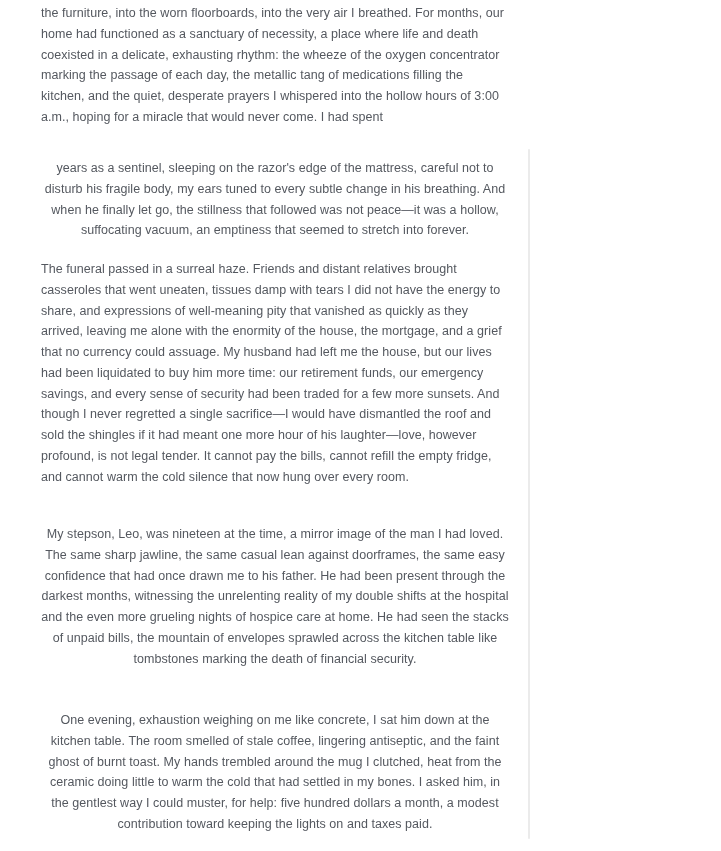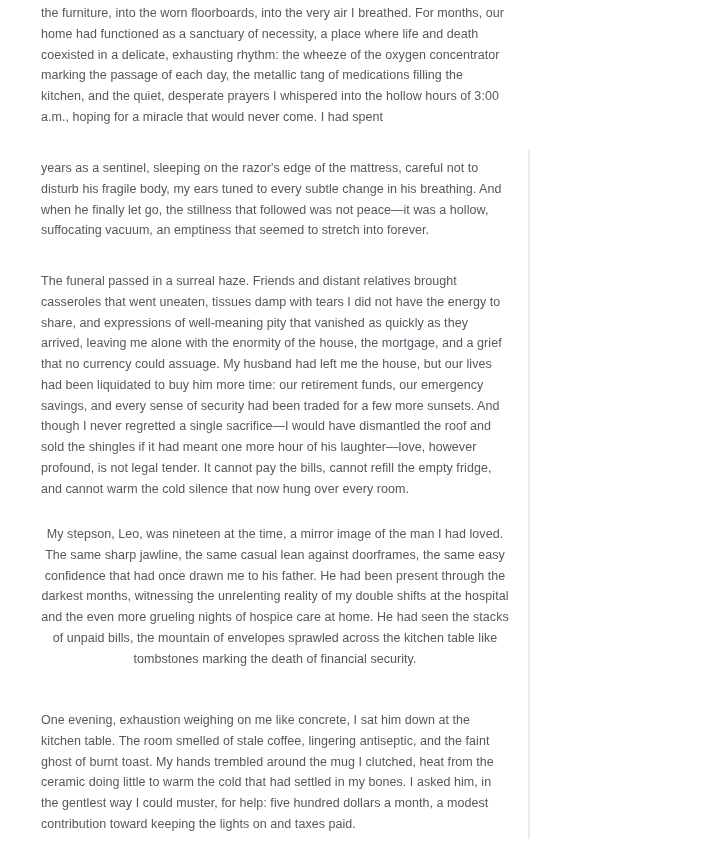--- a/index.html
+++ b/index.html
@@ -35,7 +35,7 @@
     white-space: normal;
   }
   .para-1 { top: 3px; }
-  .para-2 { top: 158px; }
+  .para-2 { top: 158px; text-align: center; }
   .para-3 { top: 259px; margin-top: 12px; }
   .para-4 { top: 524px; text-align: center; }
   .para-5 { top: 710px; }

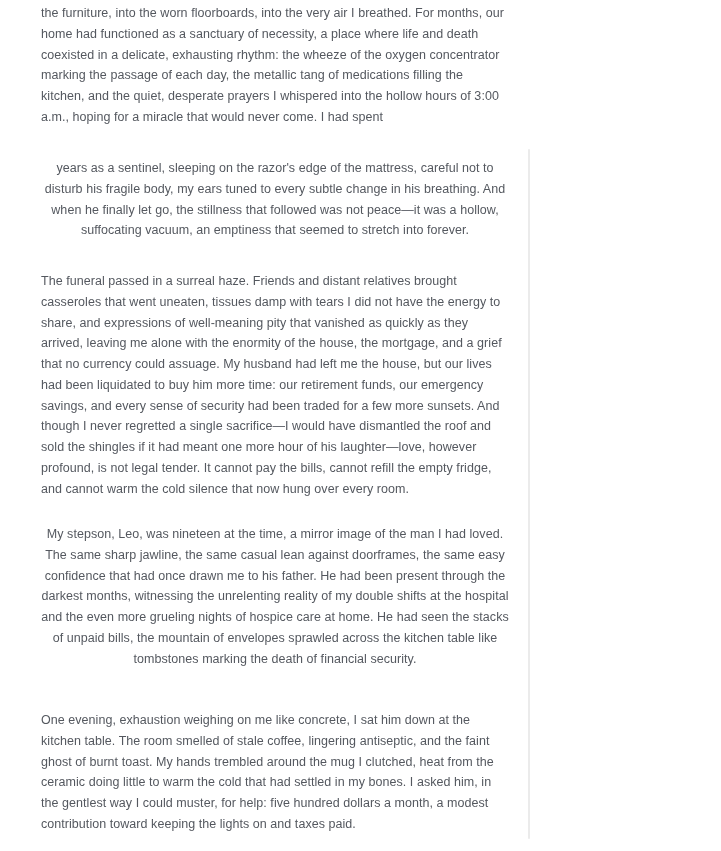--- a/index.html
+++ b/index.html
@@ -36,7 +36,7 @@
   }
   .para-1 { top: 3px; }
   .para-2 { top: 158px; text-align: center; }
-  .para-3 { top: 259px; margin-top: 12px; }
+  .para-3 { top: 259px; }
   .para-4 { top: 524px; text-align: center; }
   .para-5 { top: 710px; }
   .scrollbar-thumb {

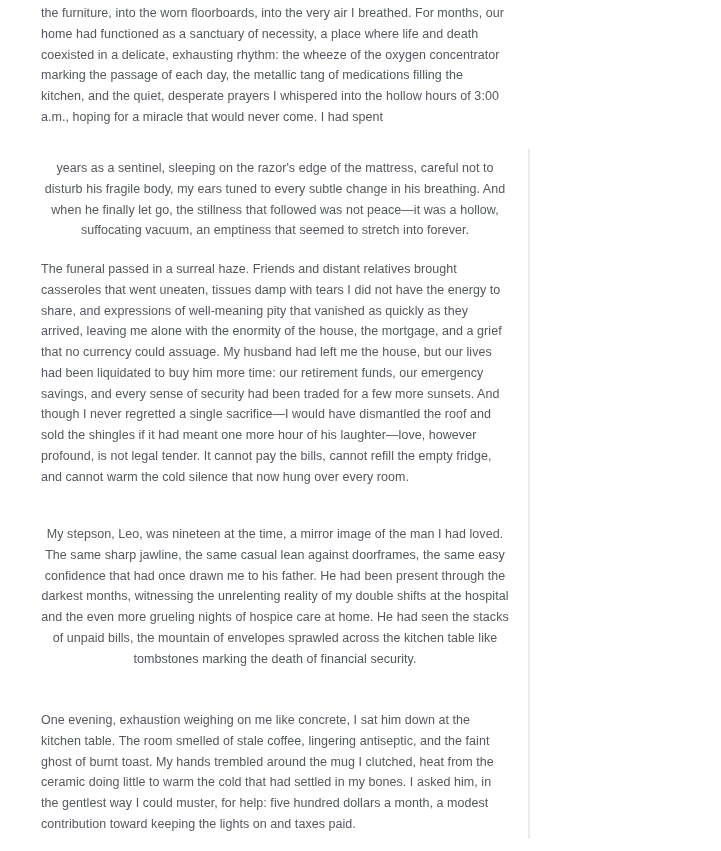--- a/index.html
+++ b/index.html
@@ -38,7 +38,7 @@
   .para-2 { top: 158px; text-align: center; }
   .para-3 { top: 259px; }
   .para-4 { top: 524px; text-align: center; }
-  .para-5 { top: 710px; }
+  .para-5 { top: 710px; text-align: center; }
   .scrollbar-thumb {
     position: absolute;
     left: 528px;

